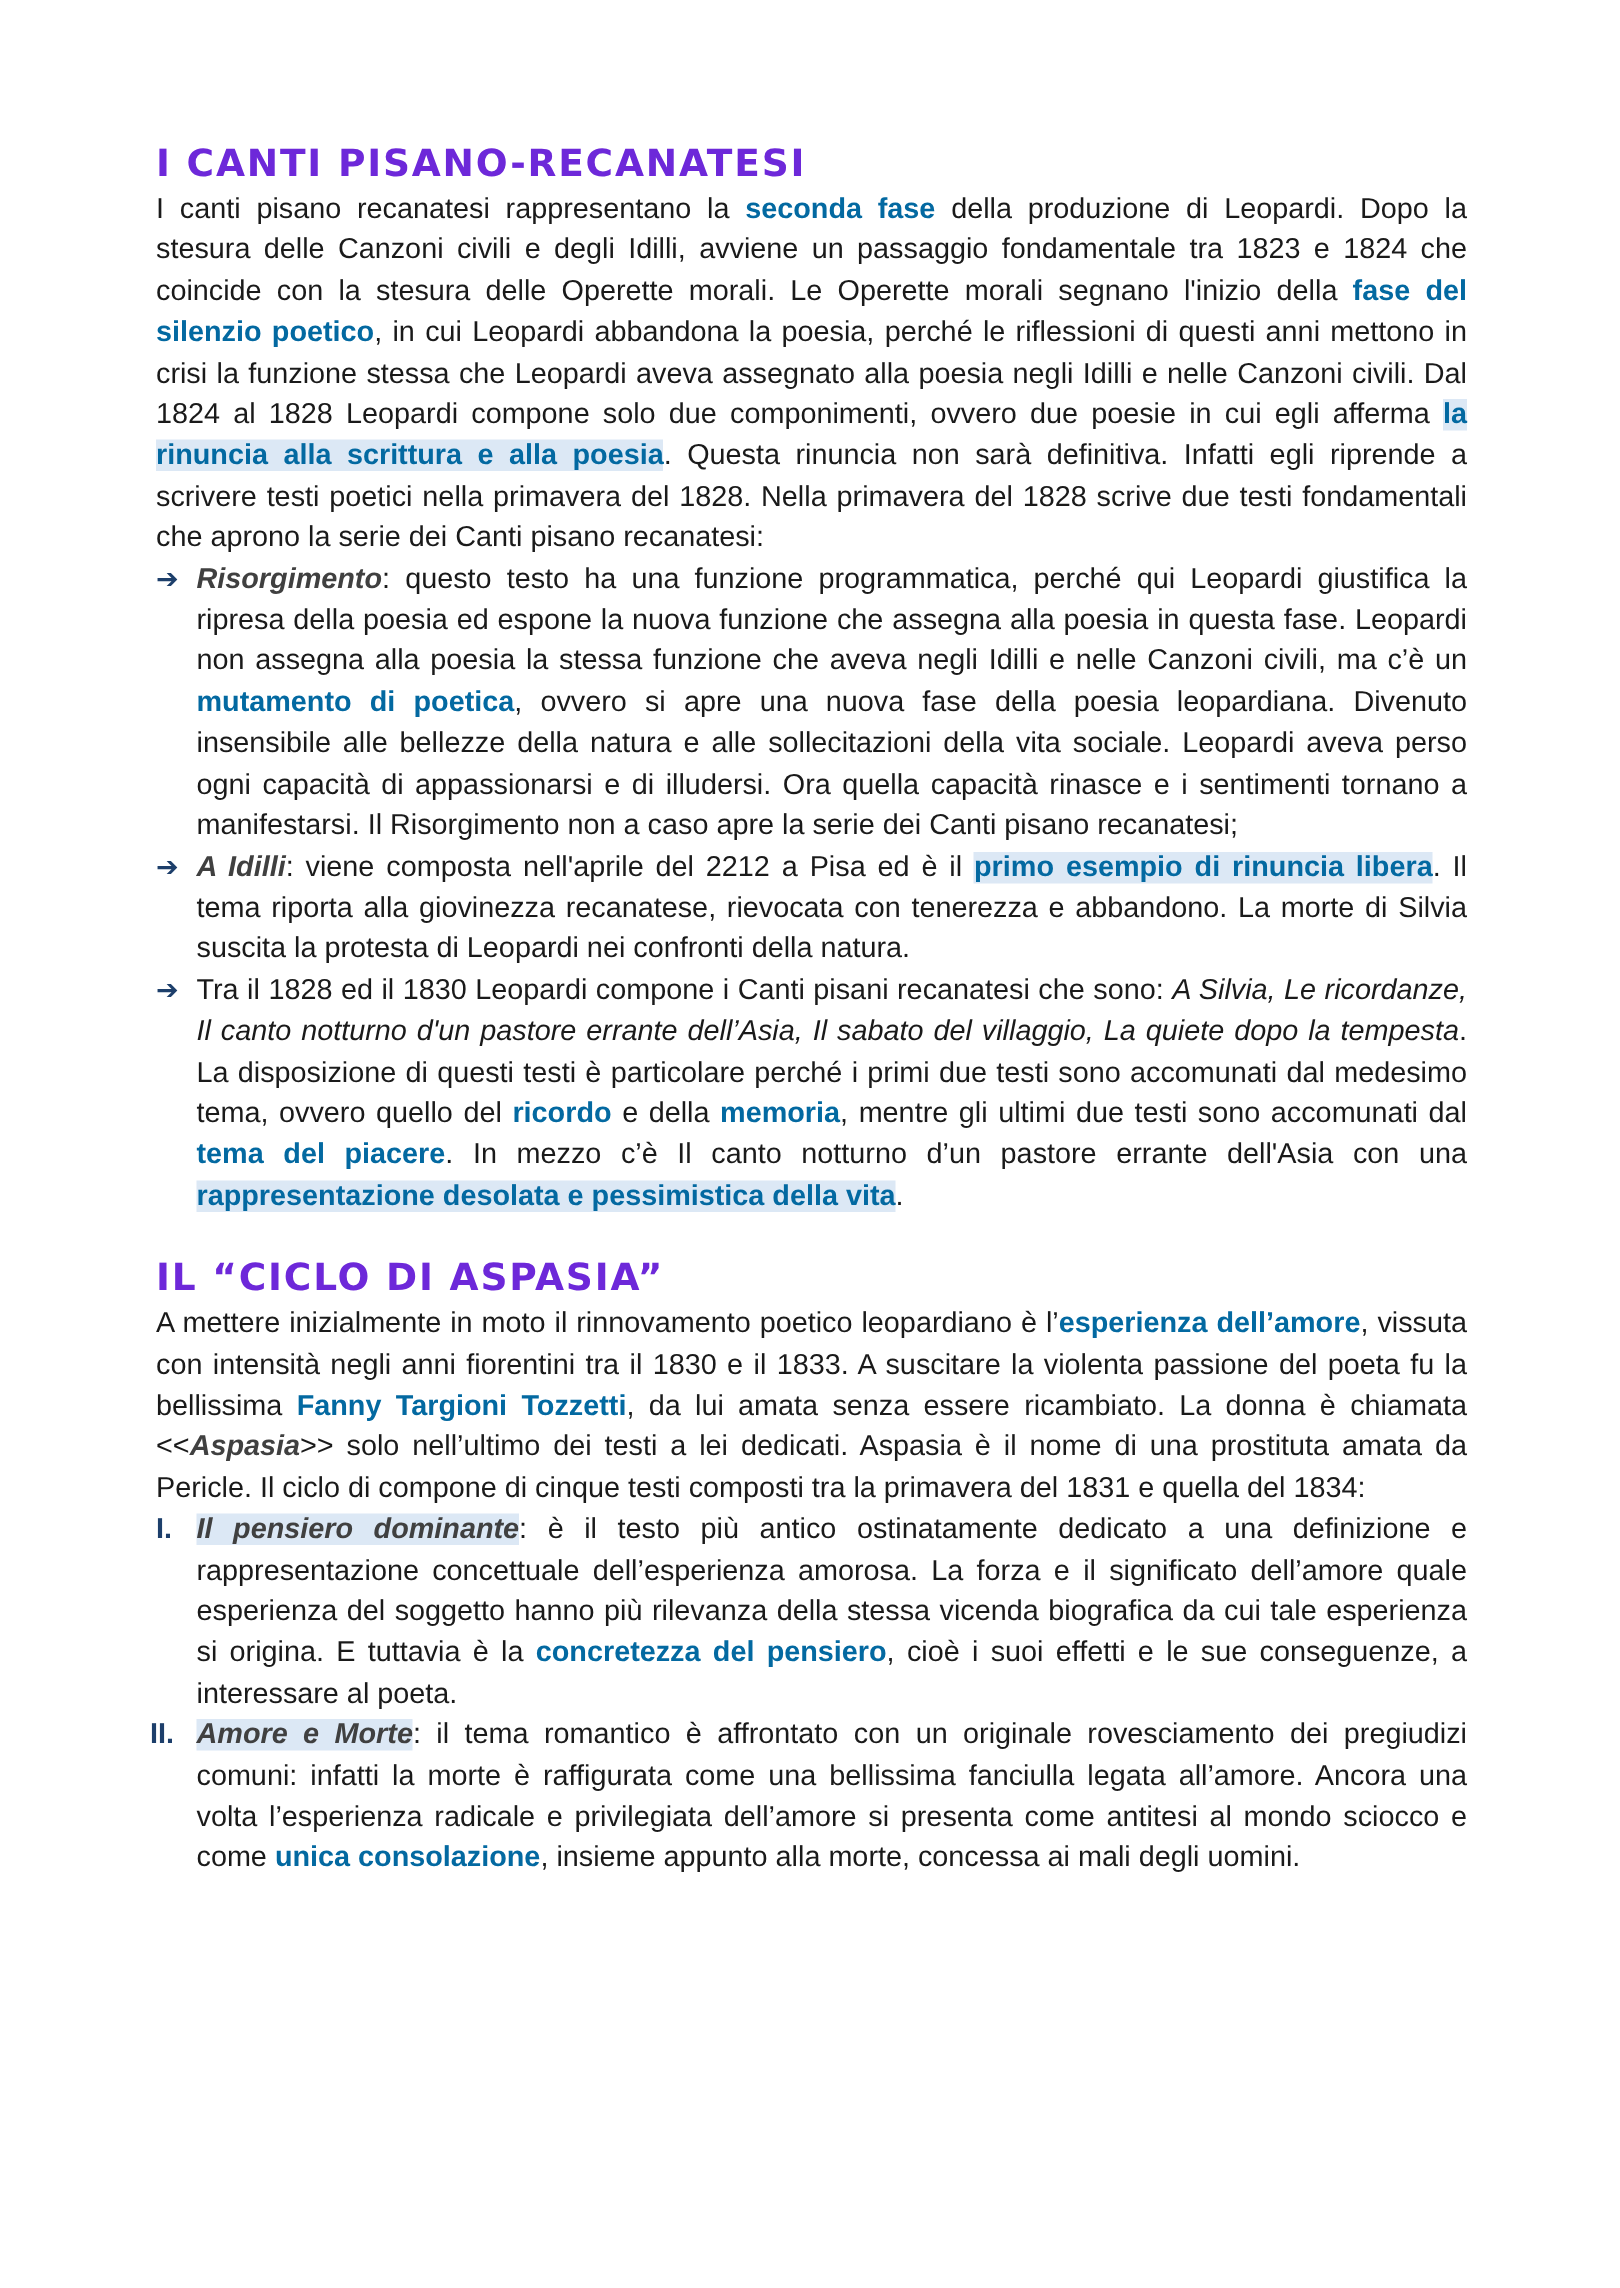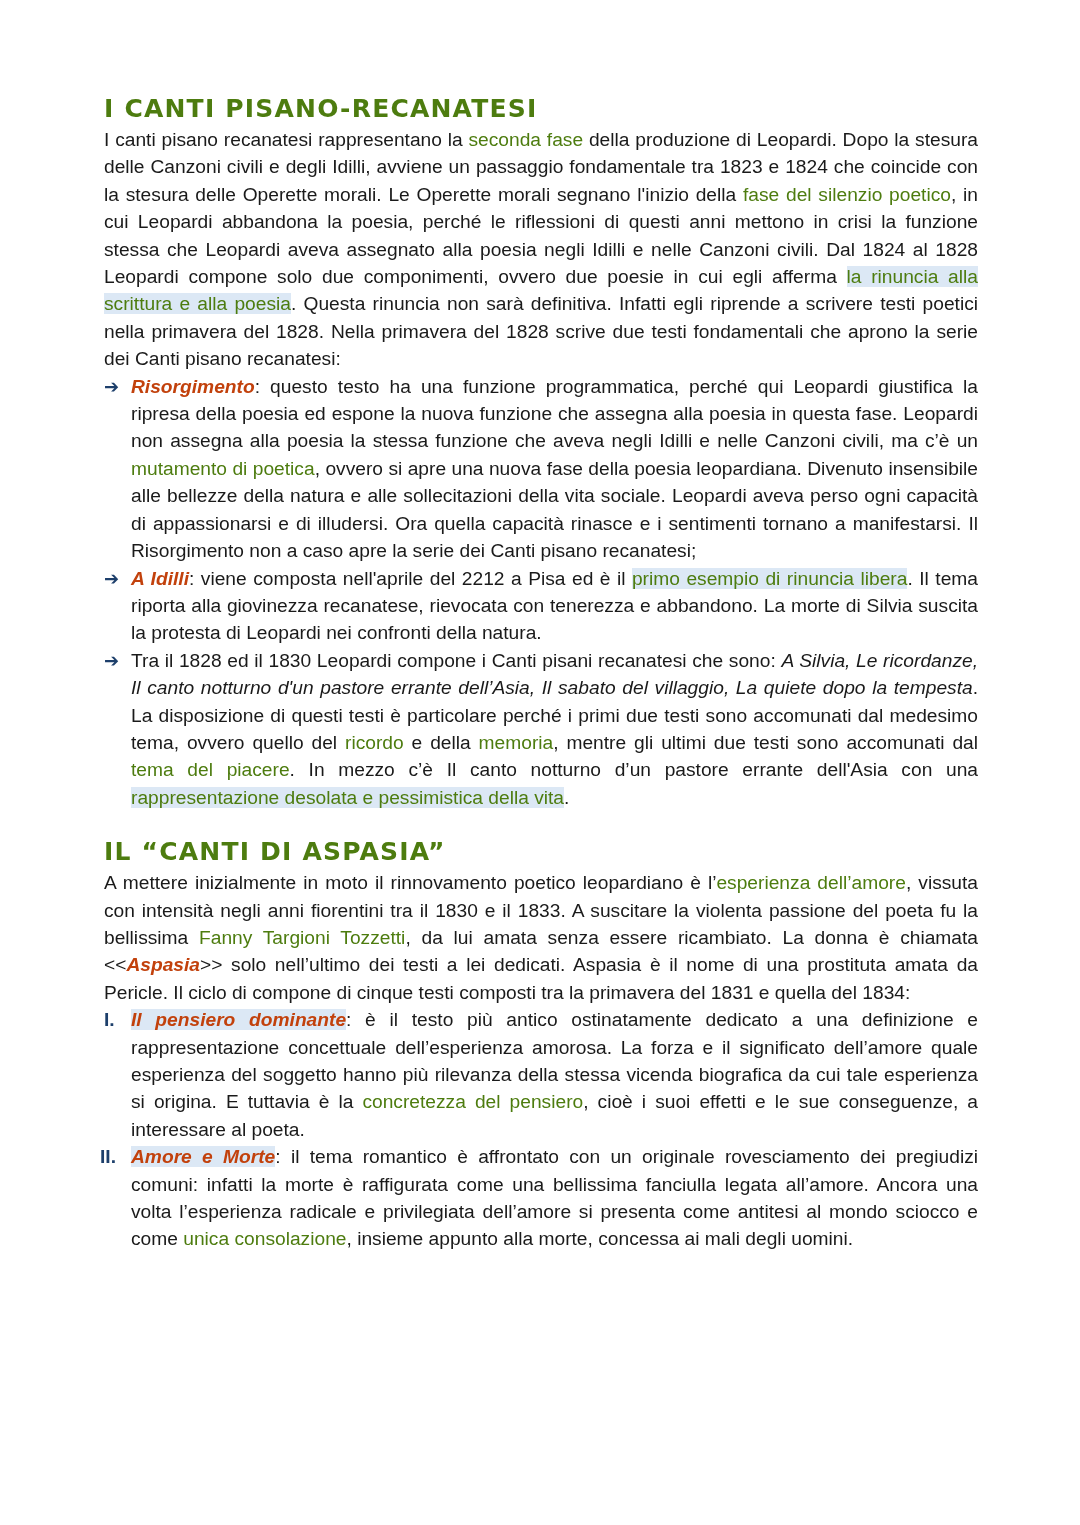--- a/index.html
+++ b/index.html
@@ -13,7 +13,7 @@
     margin: 0; padding: 0;
     font-family: "DejaVu Sans", sans-serif;
     font-weight: bold; font-size: 25px; line-height: 34px;
-    color: #4d7c0f; letter-spacing: 1.2px;
+    color: #6d28d9; letter-spacing: 1.2px;
   }
   h2.second { margin-top: 24px; }
   p { margin: 0; text-align: justify; }

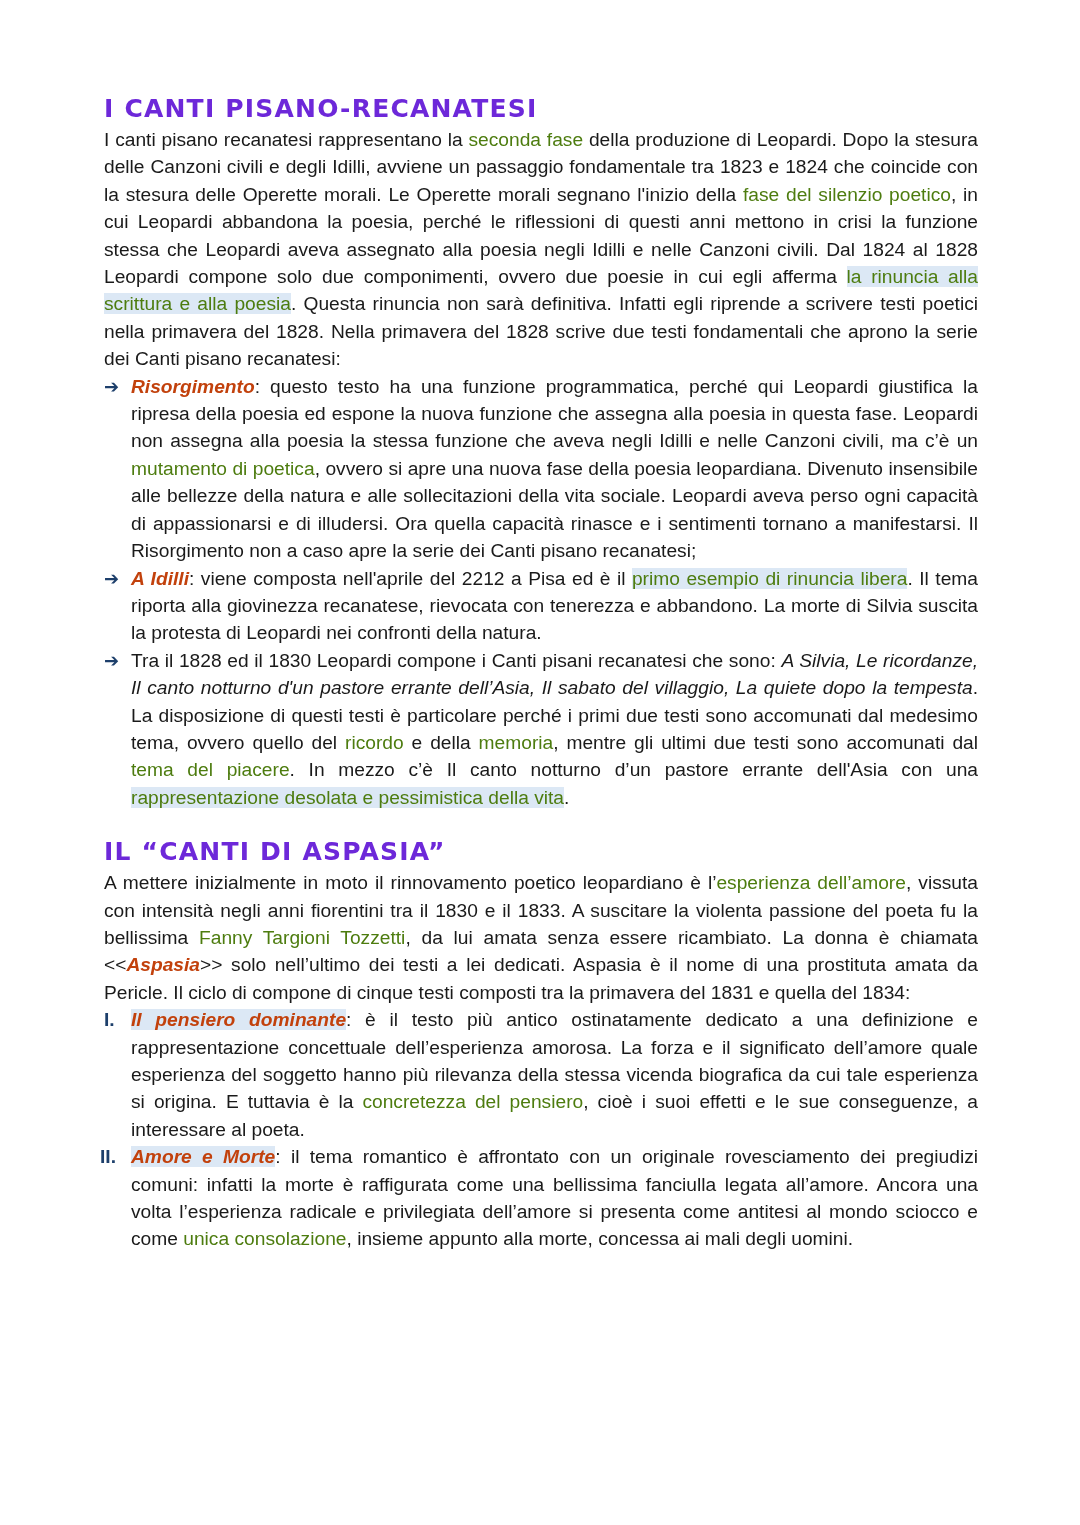--- a/index.html
+++ b/index.html
@@ -17,7 +17,7 @@
   }
   h2.second { margin-top: 24px; }
   p { margin: 0; text-align: justify; }
-  .b { font-weight: normal; color: #4d7c0f; }
+  .b { font-weight: bold; color: #0369a1; }
   .hl { background: #dce8f5; }
   .it { font-style: italic; margin-top: 12px; }
   .bi { font-weight: bold; font-style: italic; color: #c2410c; }

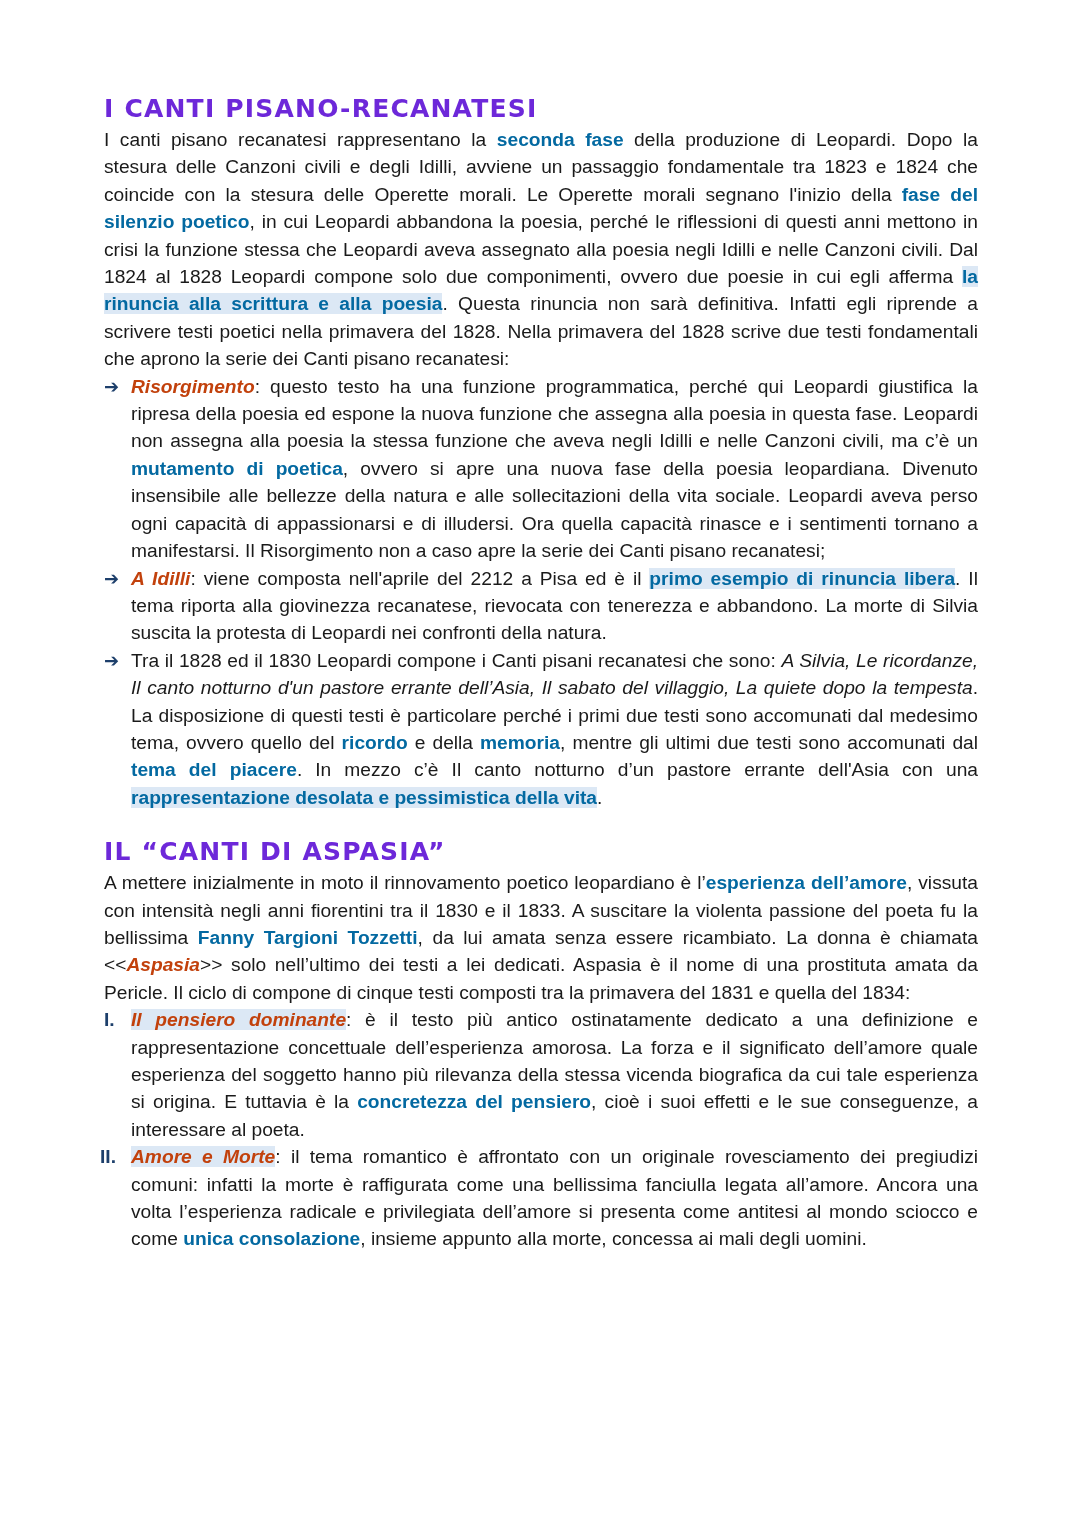--- a/index.html
+++ b/index.html
@@ -20,7 +20,7 @@
   .b { font-weight: bold; color: #0369a1; }
   .hl { background: #dce8f5; }
   .it { font-style: italic; margin-top: 12px; }
-  .bi { font-weight: bold; font-style: italic; color: #c2410c; }
+  .bi { font-weight: bold; font-style: italic; color: #404040; }
   ul.arrows, ol.roman { list-style: none; margin: 0; padding: 0; }
   ul.arrows li, ol.roman li { position: relative; padding-left: 27px; text-align: justify; }
   .marker { position: absolute; left: 0; top: 0; font-weight: bold; color: #1d3f6b; }

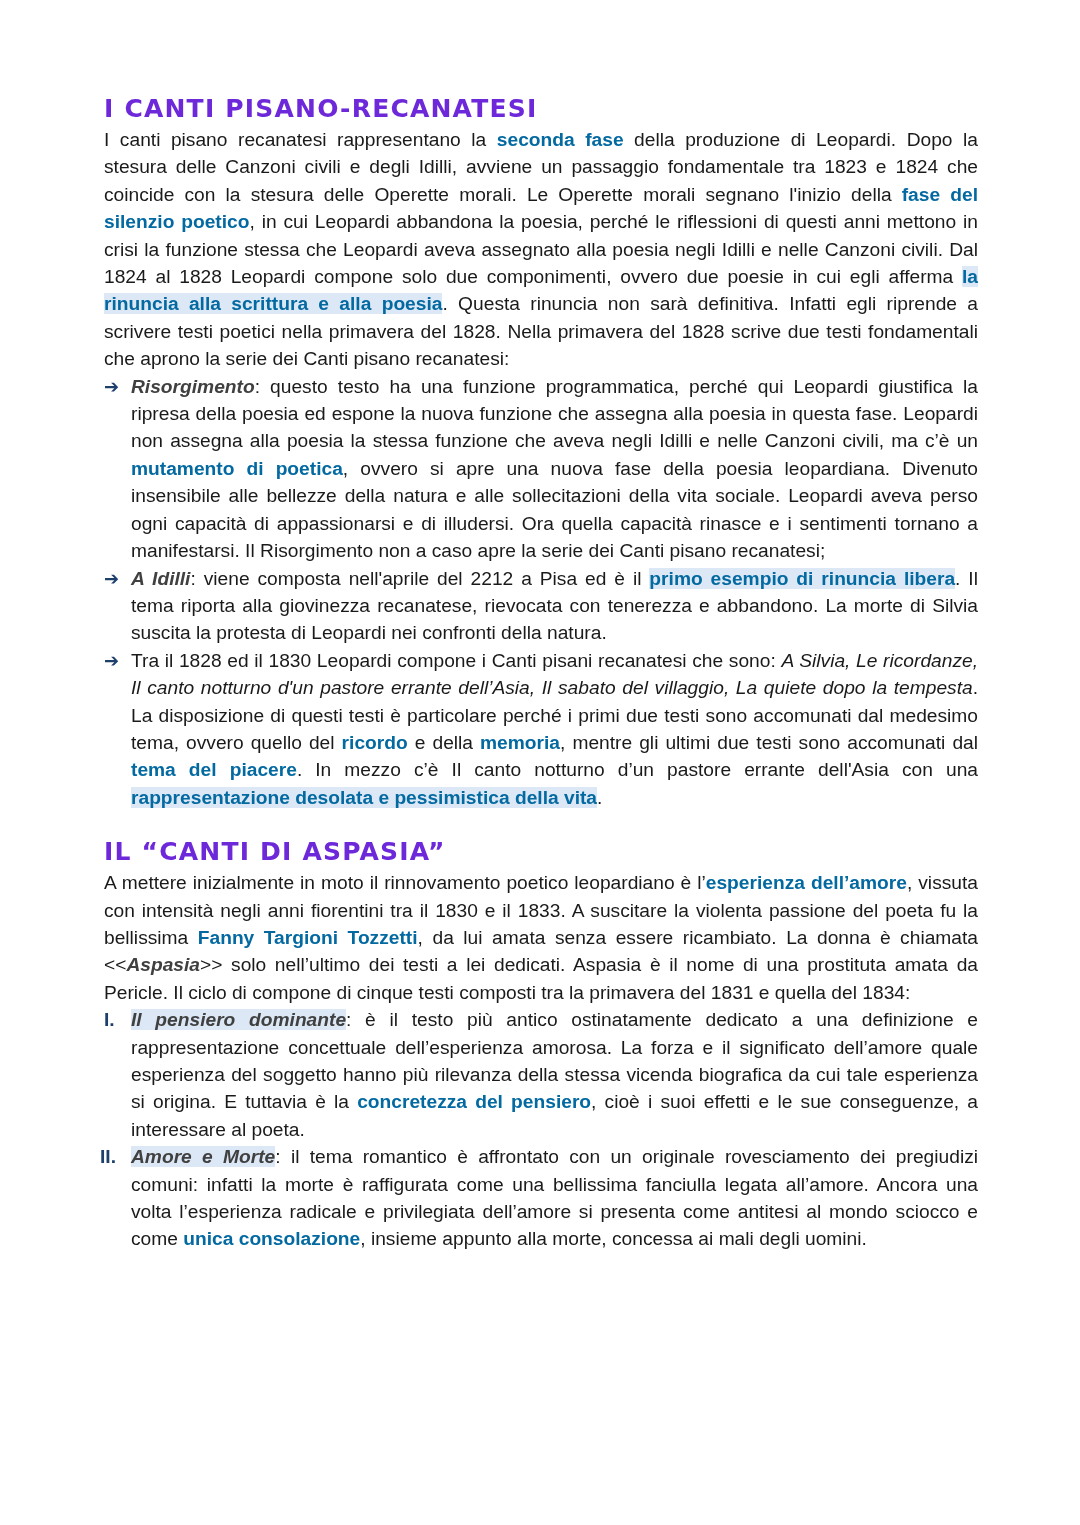--- a/index.html
+++ b/index.html
@@ -49,7 +49,7 @@
     </li>
   </ul>
 
-  <h2 class="second">IL “CANTI DI ASPASIA”</h2>
+  <h2 class="second">IL “CICLO DI ASPASIA”</h2>
 
   <p><span>A mettere inizialmente in moto il rinnovamento poetico leopardiano è l’</span><span class="b">esperienza dell’amore</span><span>, vissuta con intensità negli anni fiorentini tra il 1830 e il 1833. A suscitare la violenta passione del poeta fu la bellissima </span><span class="b">Fanny Targioni Tozzetti</span><span>, da lui amata senza essere ricambiato. La donna è chiamata &lt;&lt;</span><span class="bi">Aspasia</span><span>&gt;&gt; solo nell’ultimo dei testi a lei dedicati. Aspasia è il nome di una prostituta amata da Pericle. Il ciclo di compone di cinque testi composti tra la primavera del 1831 e quella del 1834:</span></p>
 

